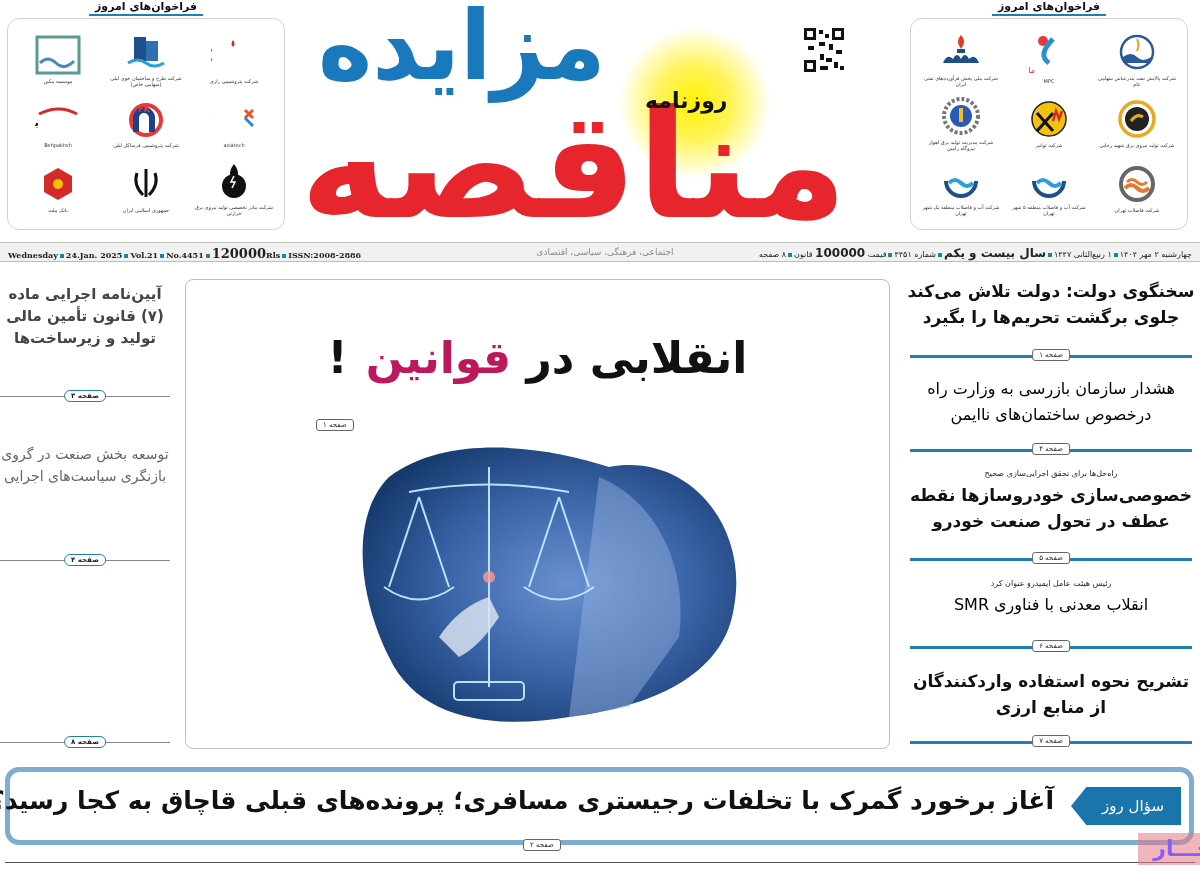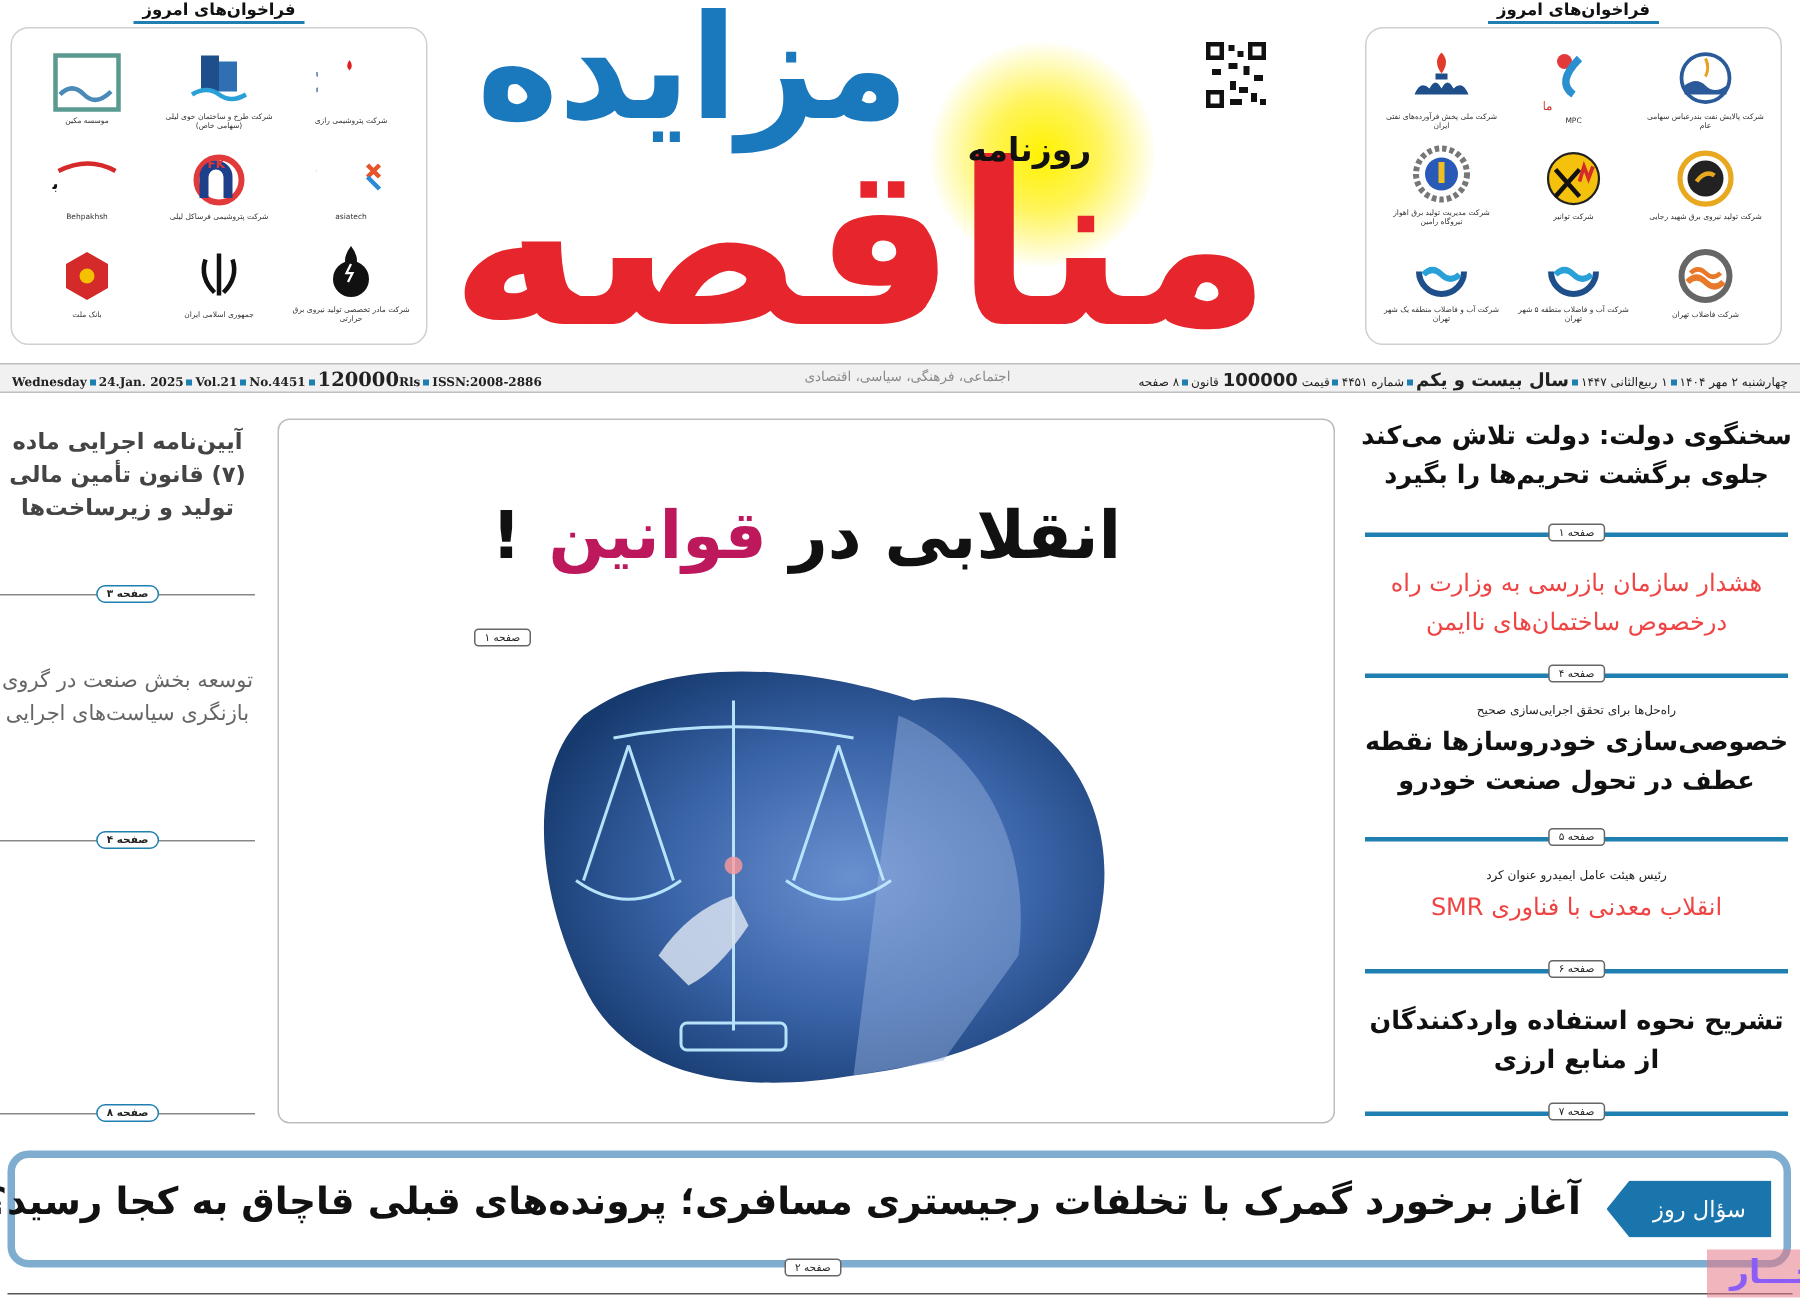--- a/index.html
+++ b/index.html
@@ -52,7 +52,7 @@
   .r-item { position: absolute; left: 0; width: 290px; text-align: center; }
   .r-kicker { font-size: 8px; color: #222; margin-bottom: 4px; }
   .r-head-bold { font-size: 17px; font-weight: bold; line-height: 26px; color: #111; }
-  .r-head { font-size: 16px; line-height: 26px; color: #ef4444; }
+  .r-head { font-size: 16px; line-height: 26px; color: #000000; }
   .page-sep { position: absolute; left: 4px; width: 282px; height: 10px; }
   .page-sep .line { position: absolute; left: 0; right: 0; top: 5px; height: 3px; background: #1f7fb0; }
   .page-tag { position: absolute; left: 50%; top: -1px; transform: translateX(-50%);

